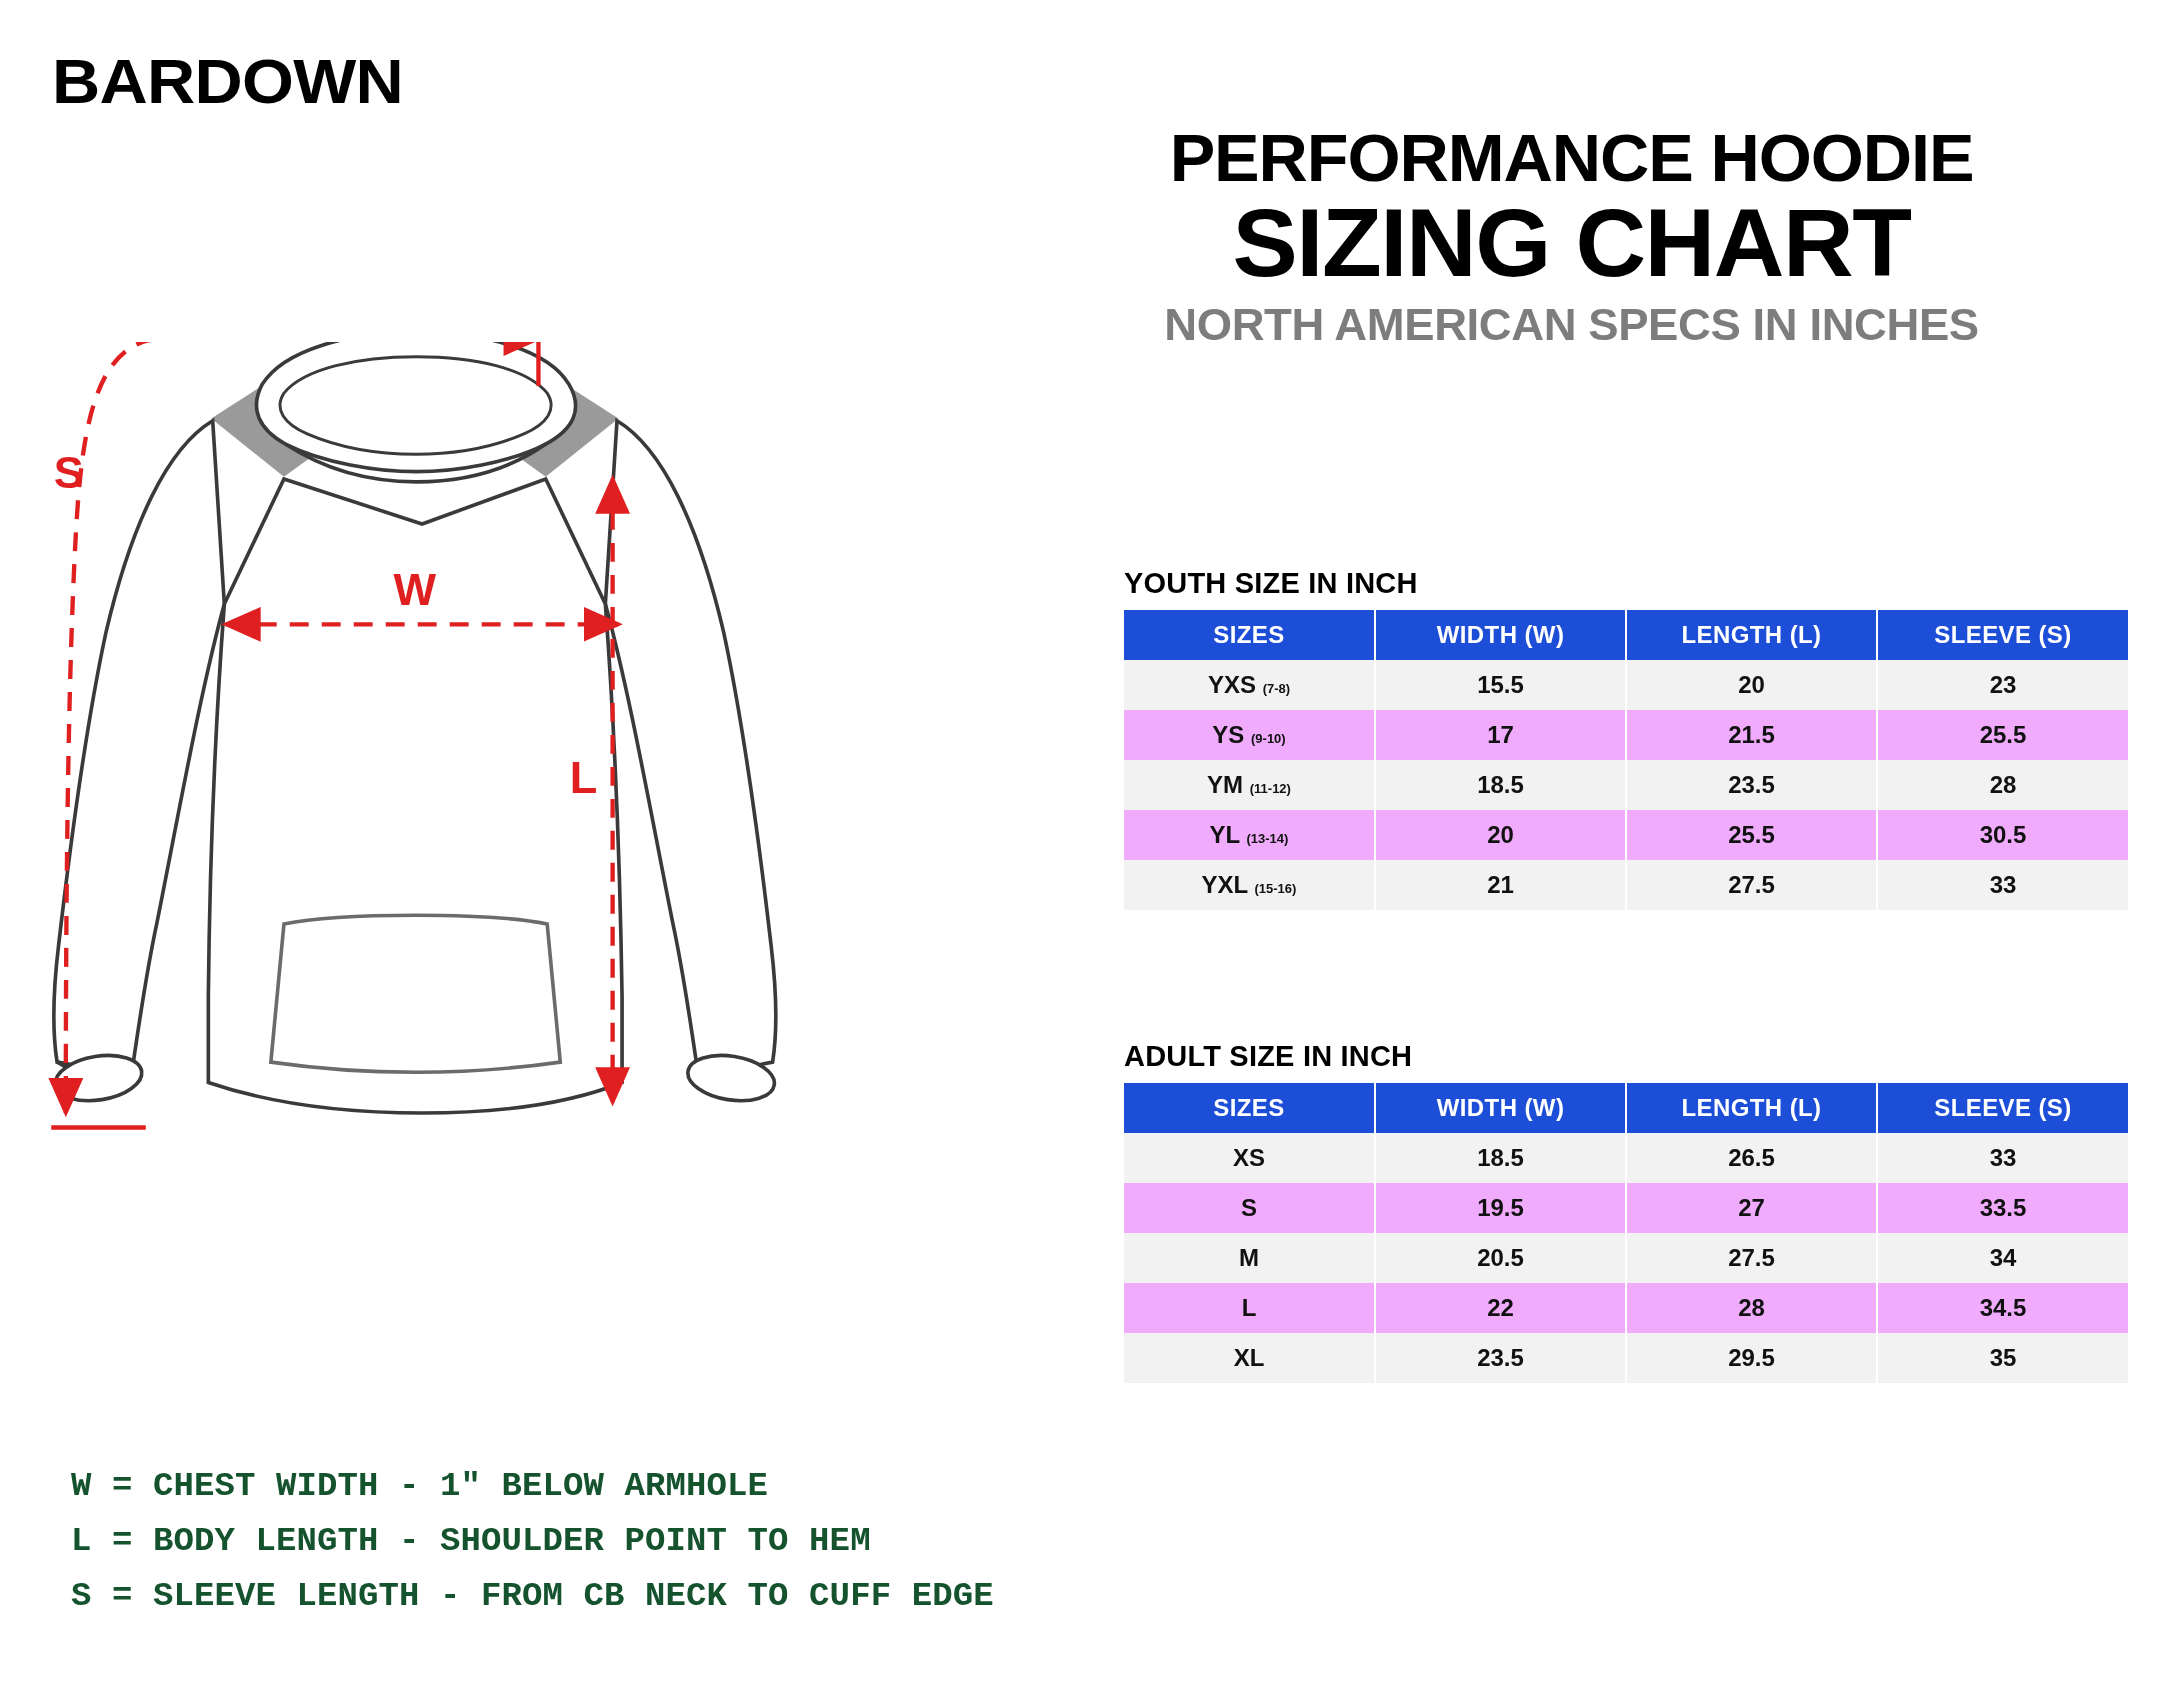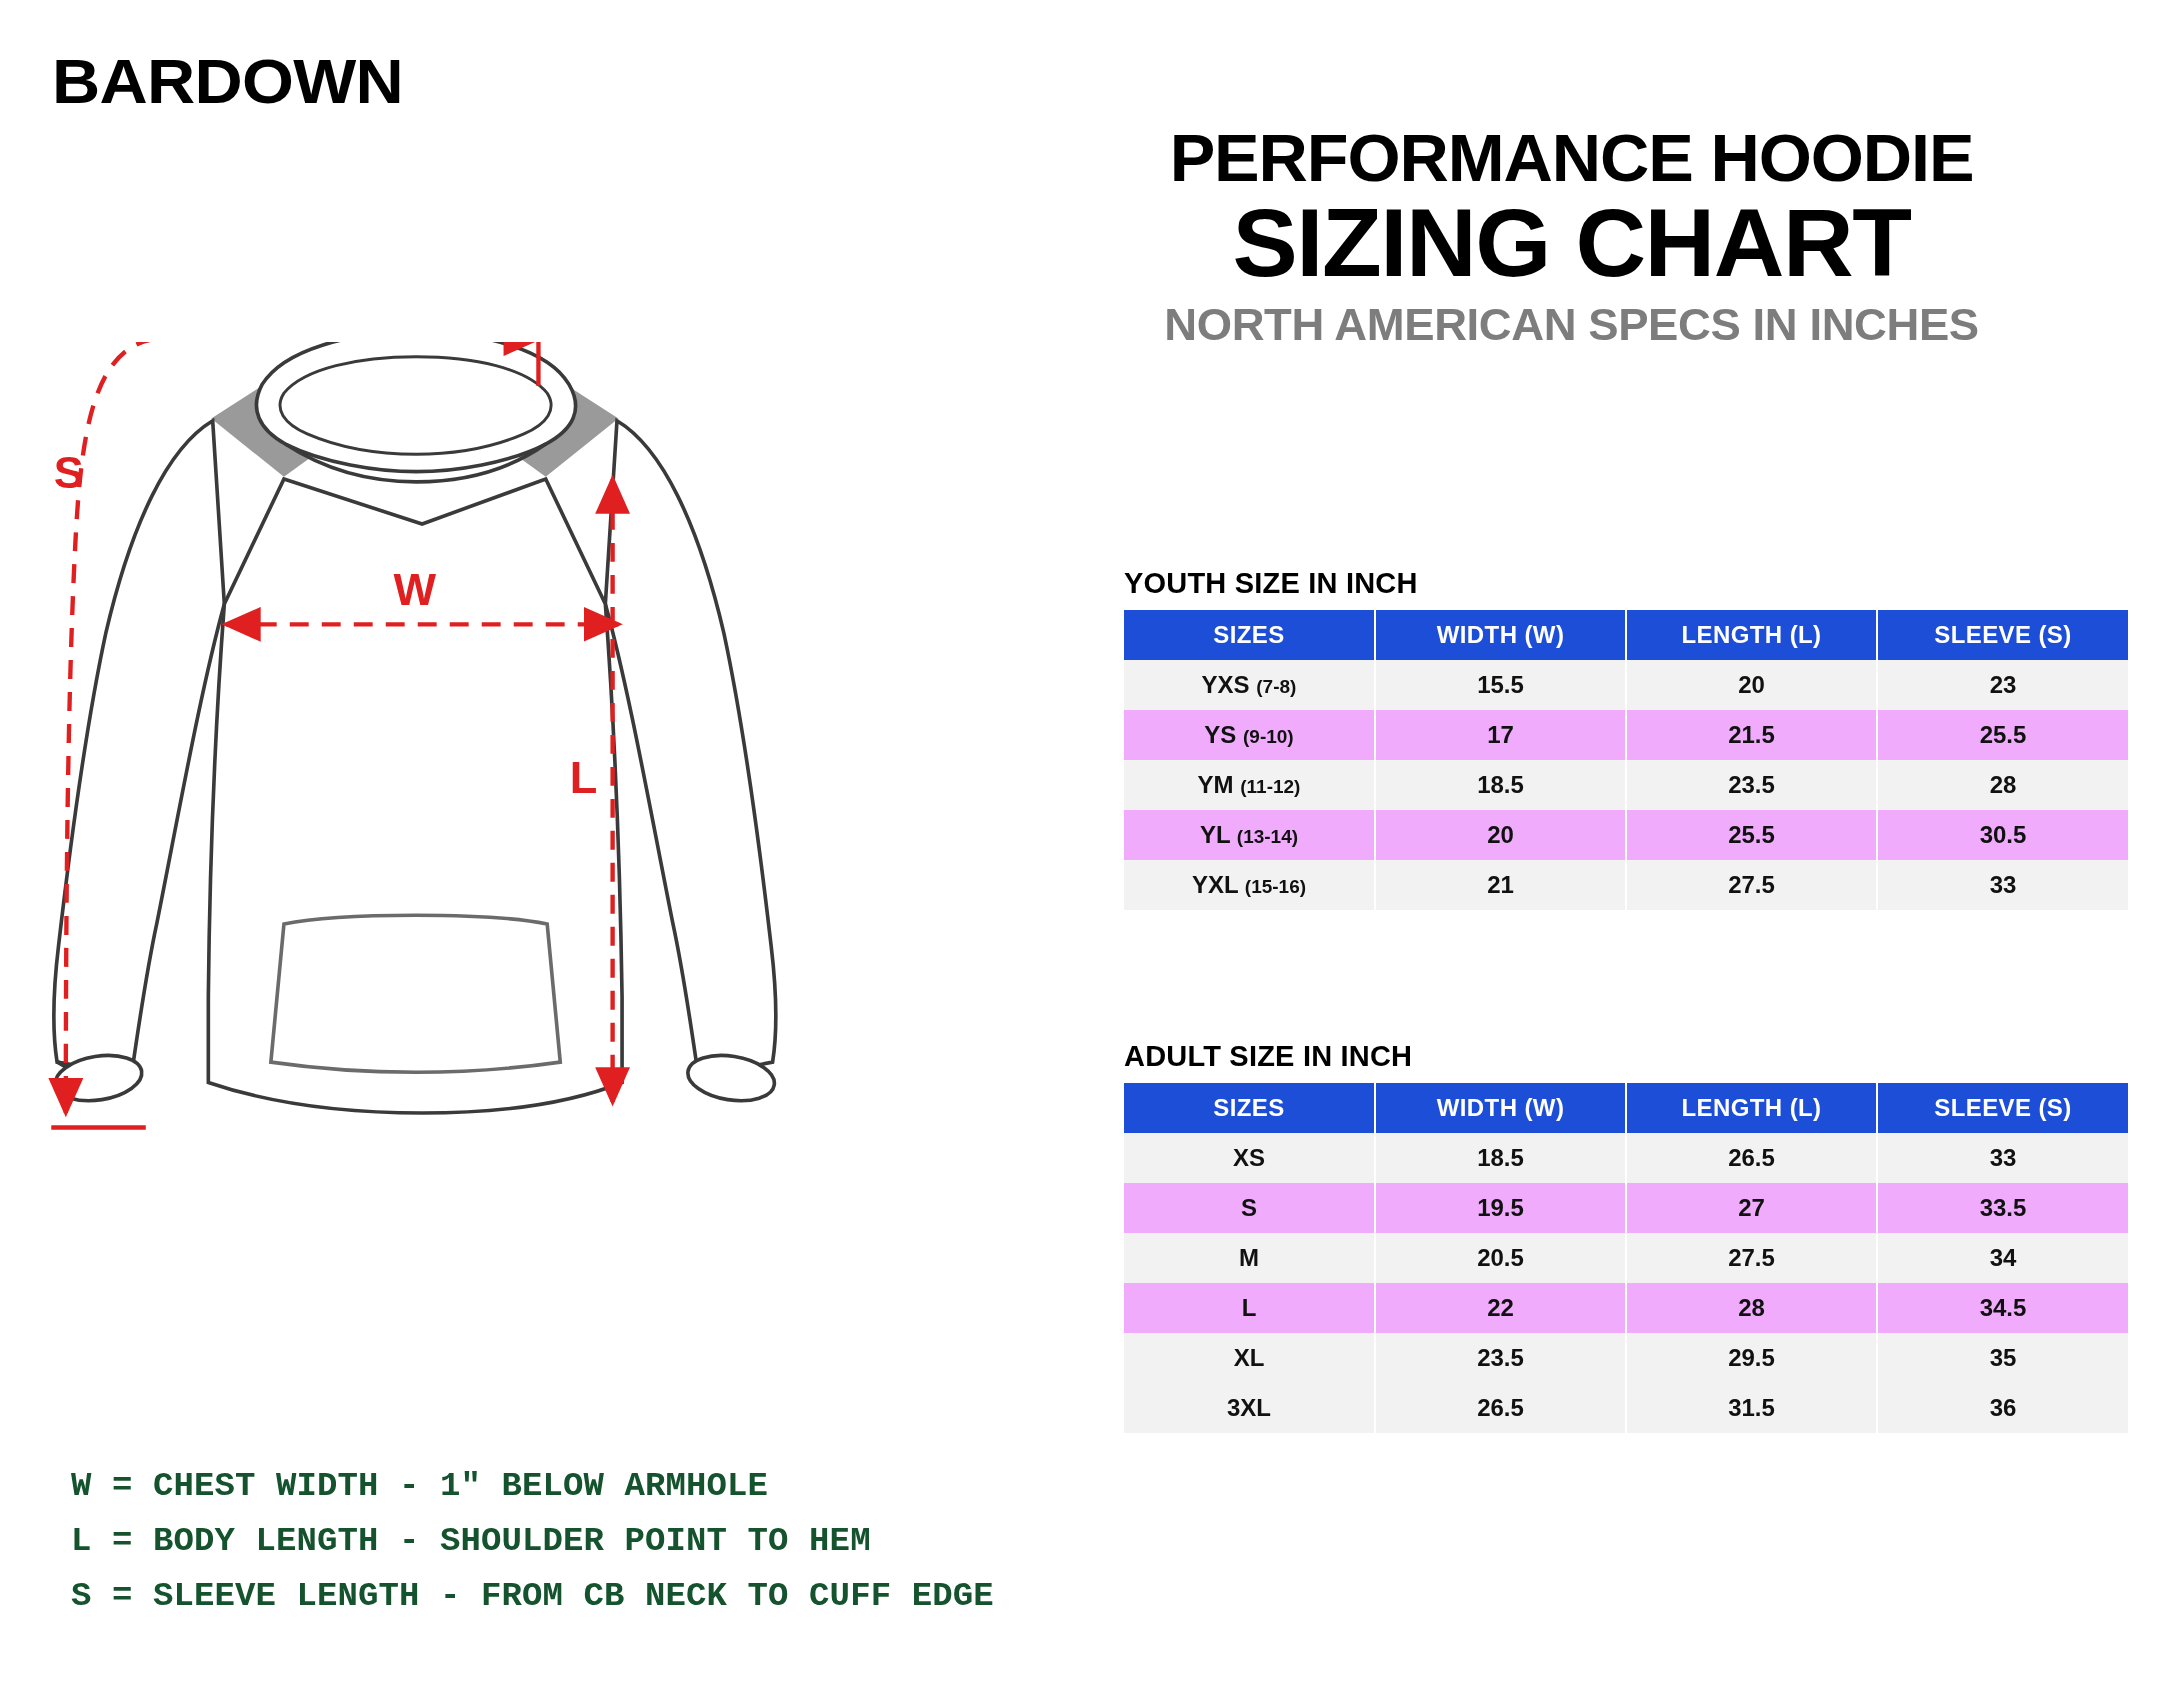--- a/index.html
+++ b/index.html
@@ -113,7 +113,7 @@
   table.size-table tr.row-light td { background: #f2f2f2; }
   table.size-table tr.row-dark td { background: #f0abfc; }
   .age {
-    font-size: 19px;
+    font-size: 13px;
     font-weight: 700;
   }
 

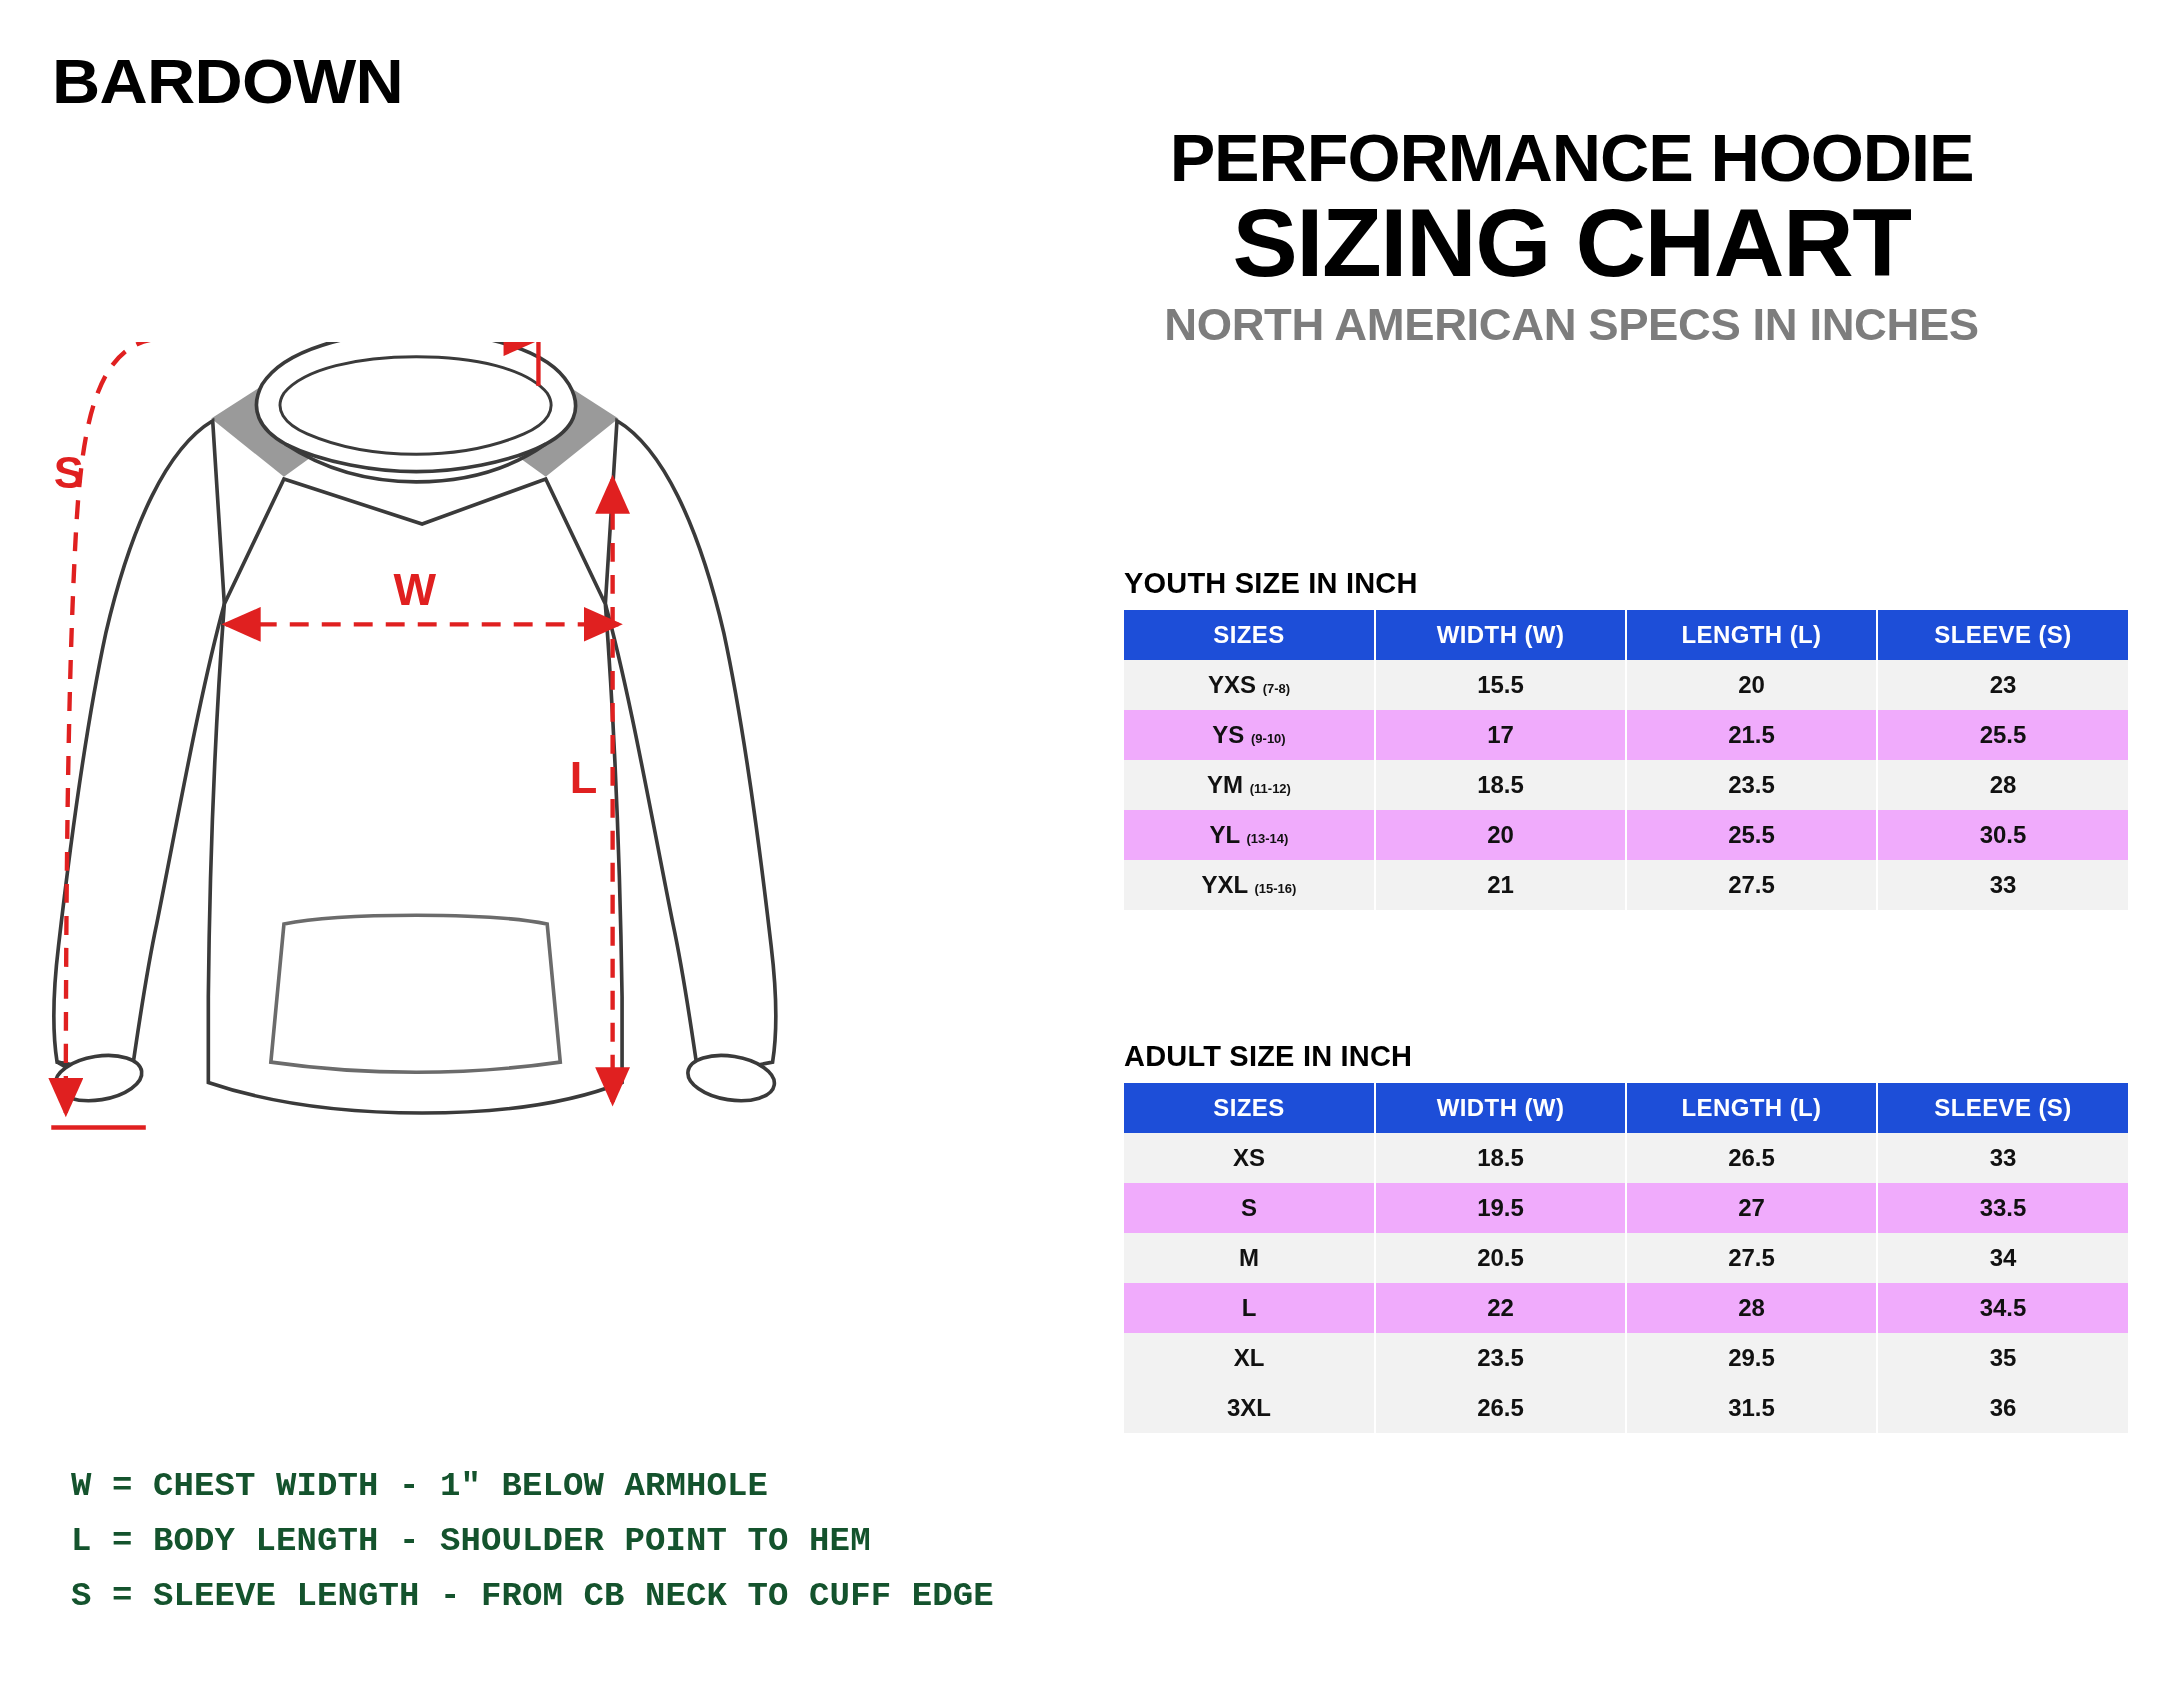--- a/index.html
+++ b/index.html
@@ -295,12 +295,6 @@
           <td>29.5</td>
           <td>35</td>
         </tr>
-        <tr class="row-light">
-          <td>3XL</td>
-          <td>26.5</td>
-          <td>31.5</td>
-          <td>36</td>
-        </tr>
       </tbody>
     </table>
   </div>

